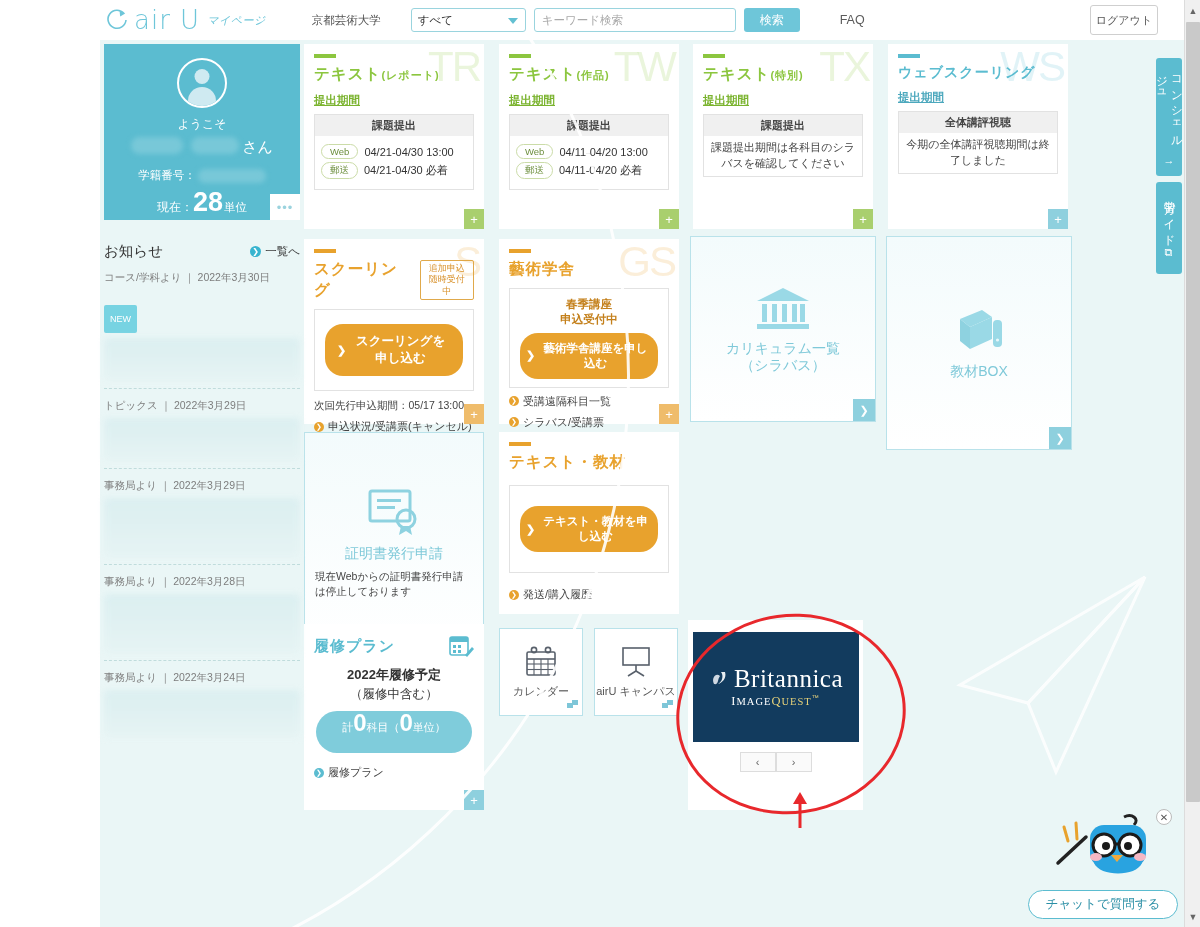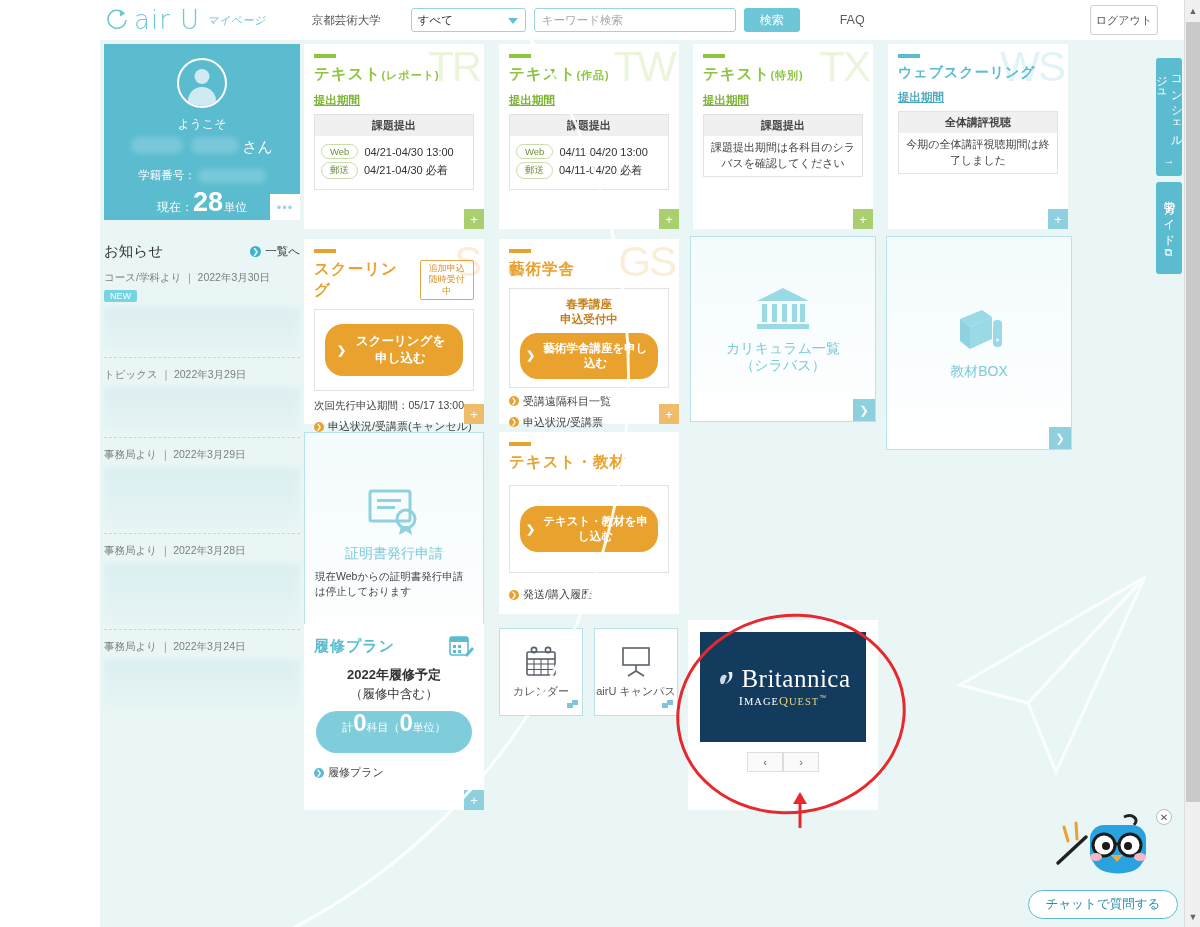--- a/index.html
+++ b/index.html
@@ -152,7 +152,7 @@
   .news-meta { font-size: 10.5px; color: #7d7d7d; white-space: nowrap; }
   .news-badge {
     display: inline-block; background: #77d3e2; color: #fff; font-size: 9px;
-    padding: 1px 6px; border-radius: 2px; margin-top: 5px;
+    padding: 9px 6px; border-radius: 2px; margin-top: 20px;
   }
   .news-blur { margin-top: 5px; height: 44px; background:
       linear-gradient(#d9eef0, #e6f4f4); filter: blur(3px); border-radius: 3px; opacity: .85;}

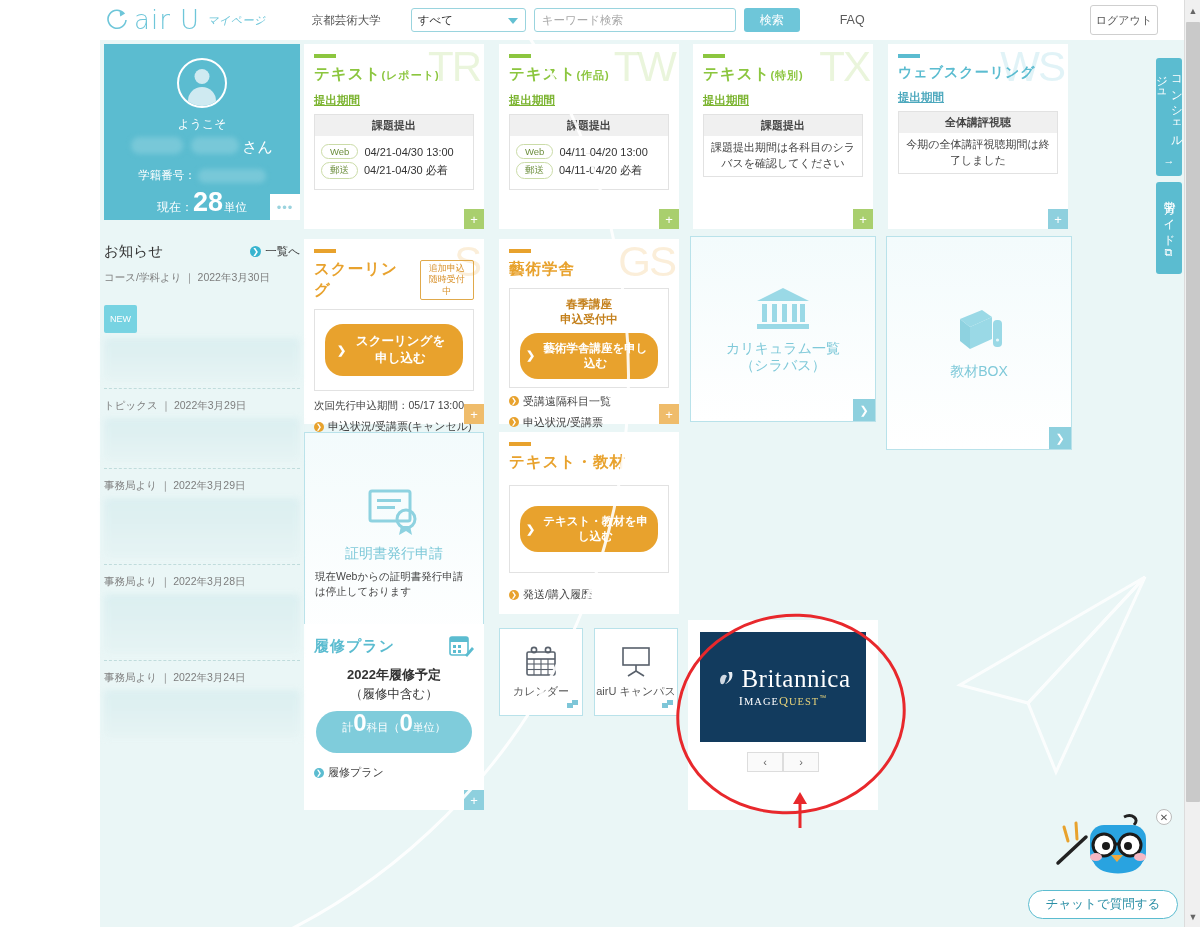--- a/index.html
+++ b/index.html
@@ -537,7 +537,7 @@
     </div>
     <div class="link-row">
       <span class="odot">❯</span>
-      <span>申込状況/受講票</span>
+      <span>シラバス/受講票</span>
     </div>
     <div class="plus-btn">+</div>
   </div>

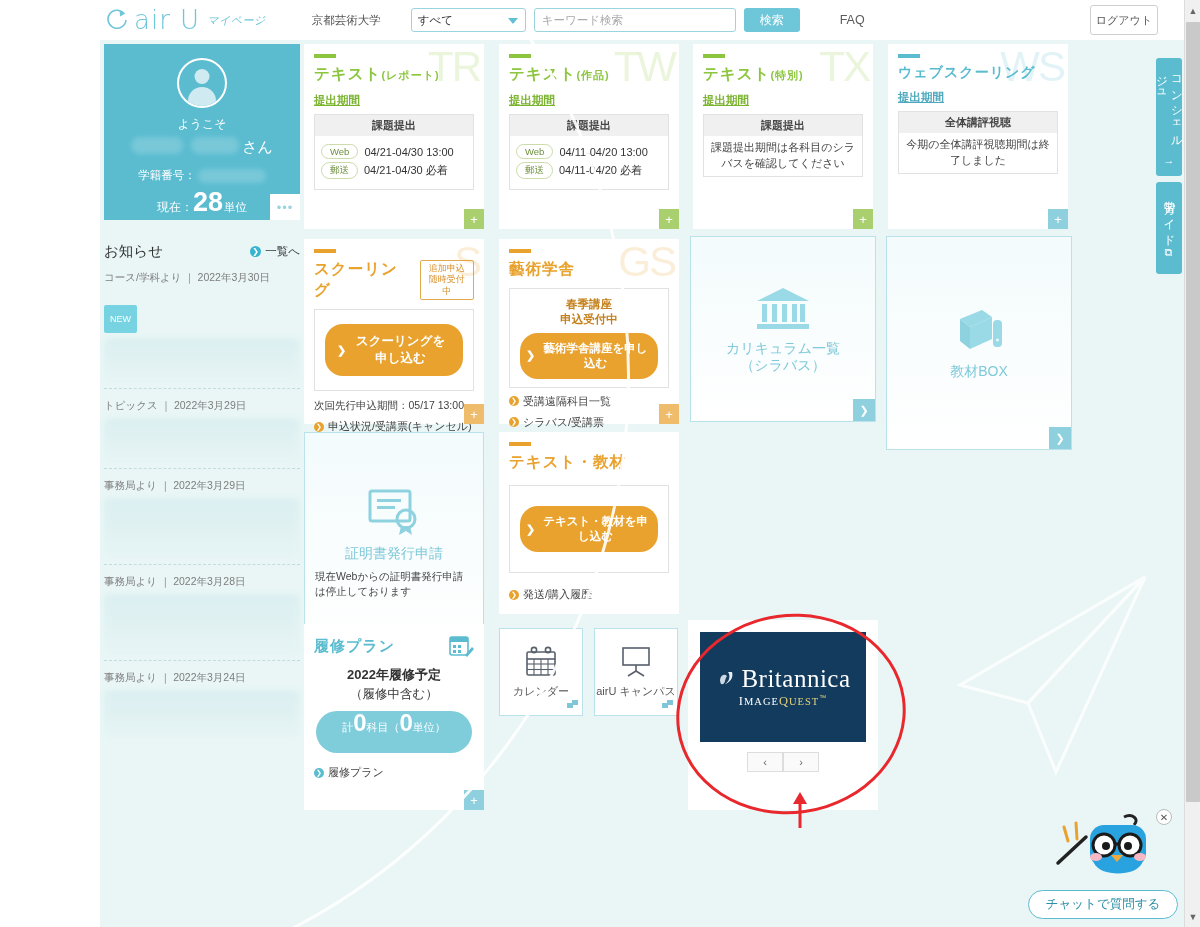--- a/index.html
+++ b/index.html
@@ -257,7 +257,7 @@
 
   
   #banner-card {
-    position: absolute; left: 688px; top: 620px; width: 190px; height: 190px;
+    position: absolute; left: 688px; top: 620px; width: 175px; height: 190px;
     background: #fff; display: flex; flex-direction: column; align-items: center;
     justify-content: flex-start; padding-top: 12px;
   }

